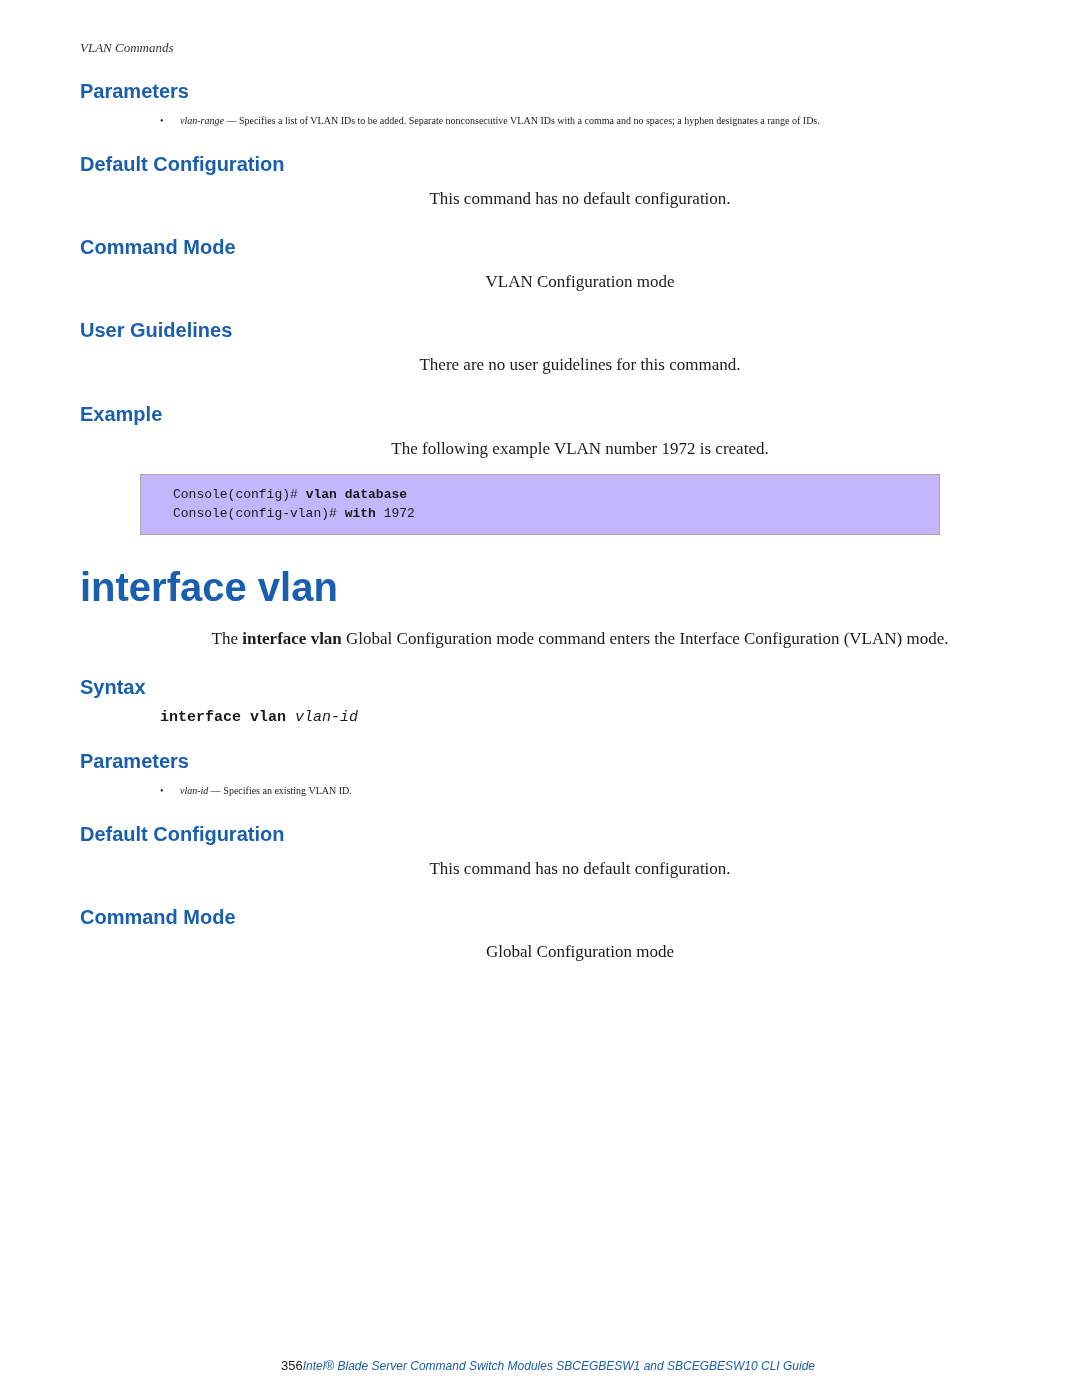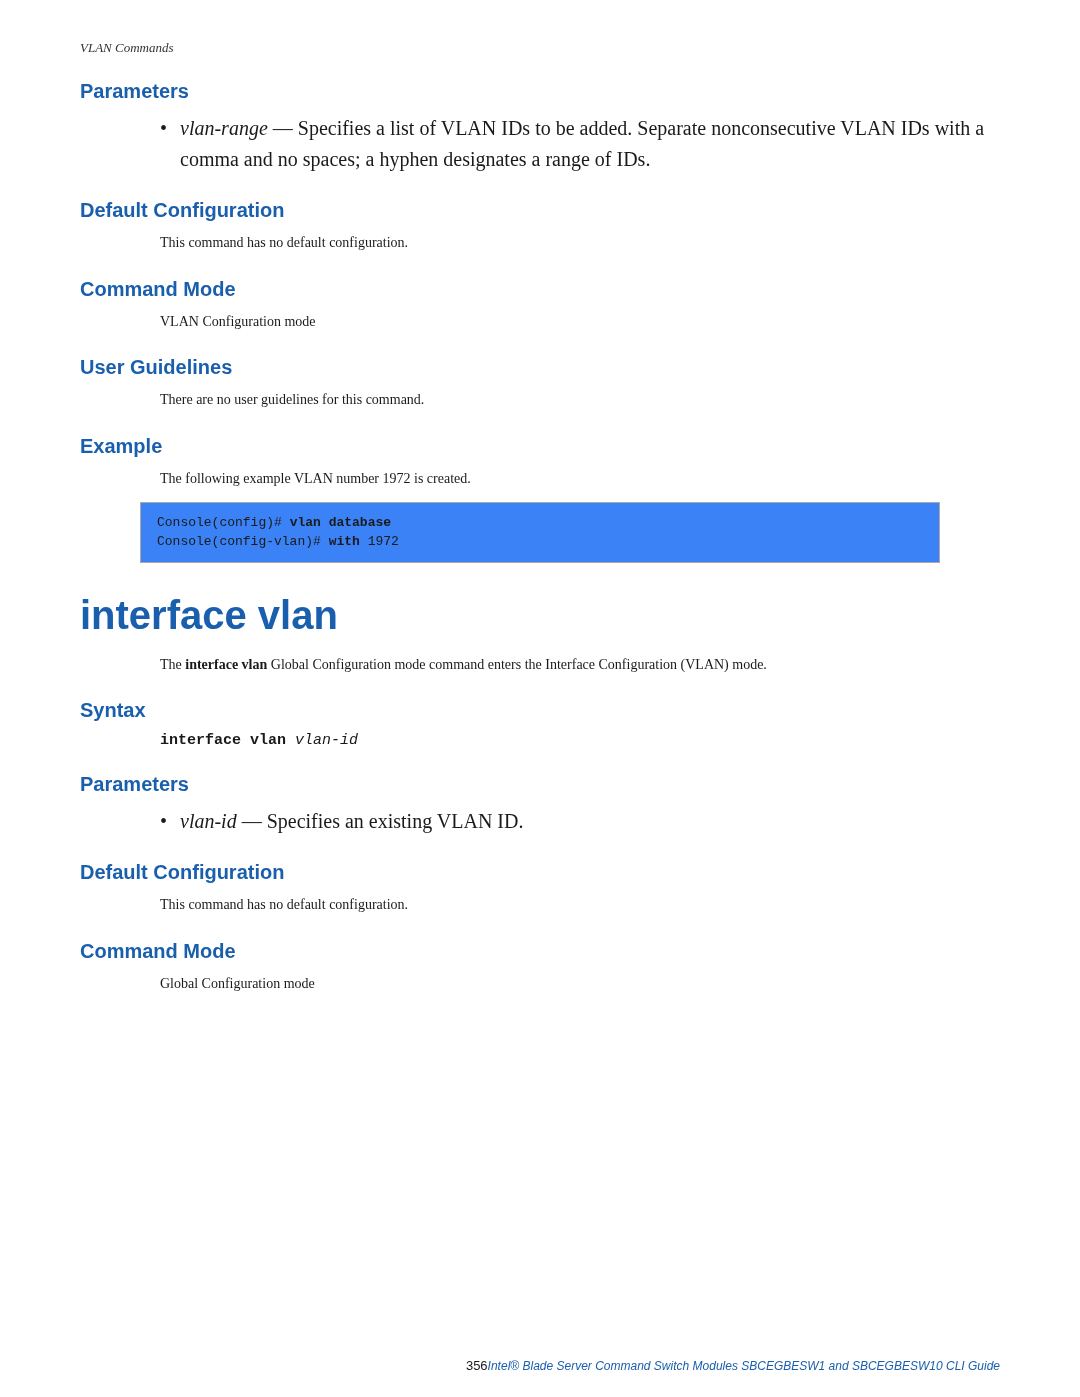--- a/index.html
+++ b/index.html
@@ -61,7 +61,7 @@
       margin-left: 100px;
       margin-bottom: 8px;
       position: relative;
-      font-size: 20px;
+      font-size: 10px;
       line-height: 1.55;
     }
 

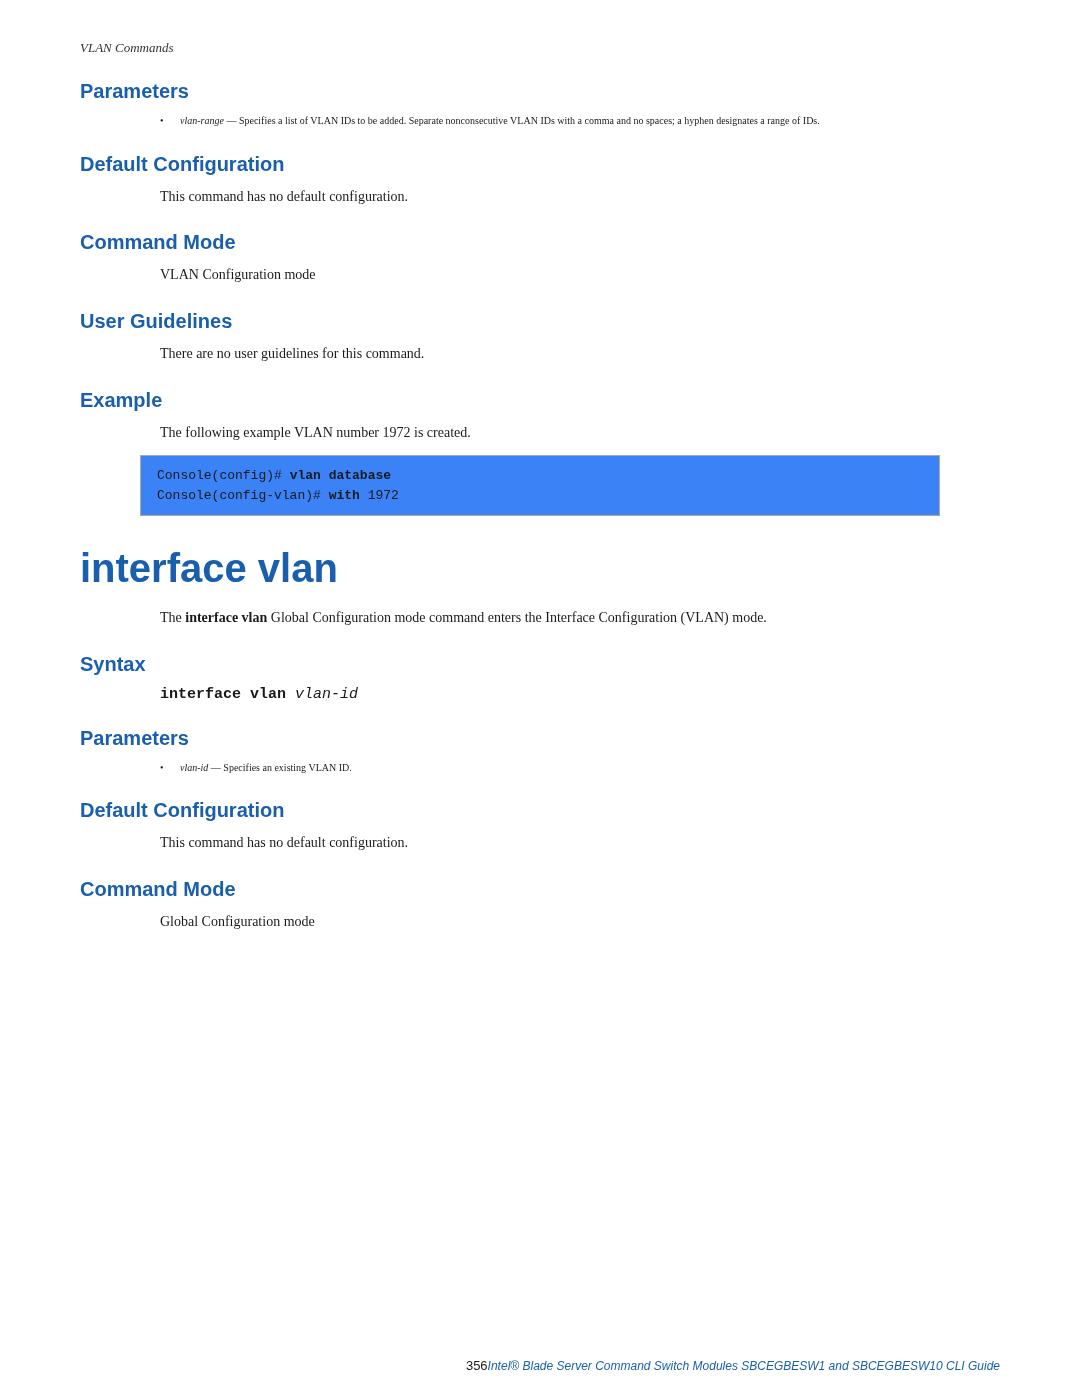--- a/index.html
+++ b/index.html
@@ -47,11 +47,12 @@
     }
 
     .body-text {
-      font-size: 14px;
+      font-size: 17px;
       color: #1a1a1a;
       line-height: 1.55;
       margin-left: 80px;
       margin-bottom: 8px;
+      text-align: center;
     }
 
     .body-text.intro {

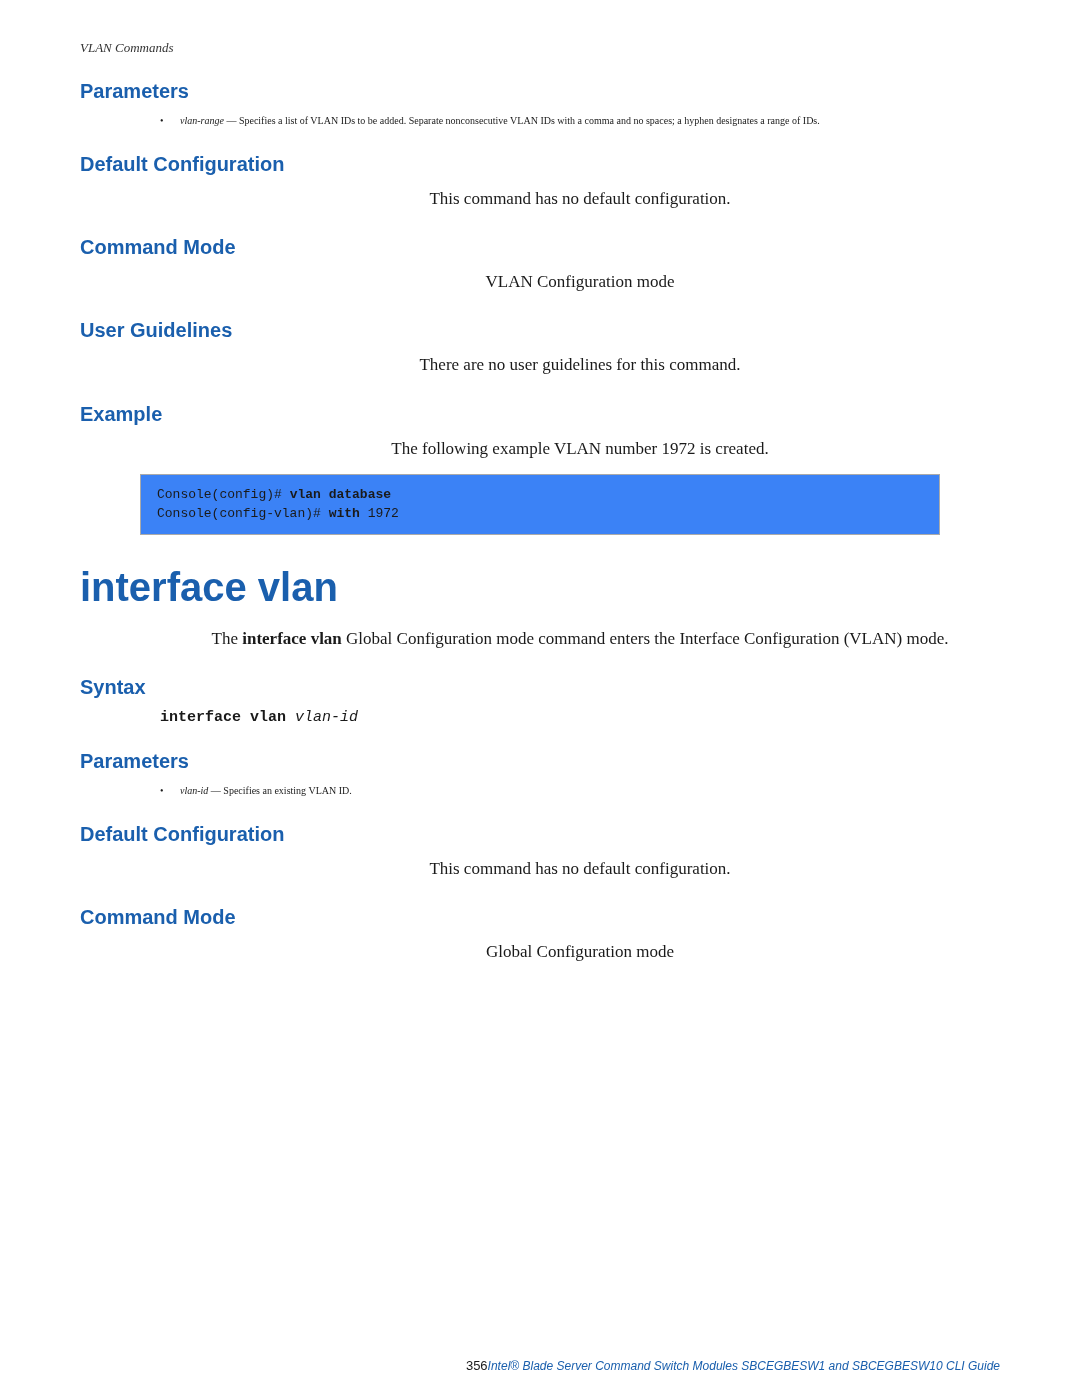--- a/index.html
+++ b/index.html
@@ -77,11 +77,11 @@
     }
 
     .code-block {
-      background: #3b82f6;
+      background: #c4b5fd;
       border: 1px solid #aaa;
       font-family: 'Courier New', Courier, monospace;
       font-size: 13px;
-      padding: 10px 16px;
+      padding: 10px 32px;
       margin: 12px 60px 12px 60px;
       line-height: 1.5;
       color: #1a1a1a;

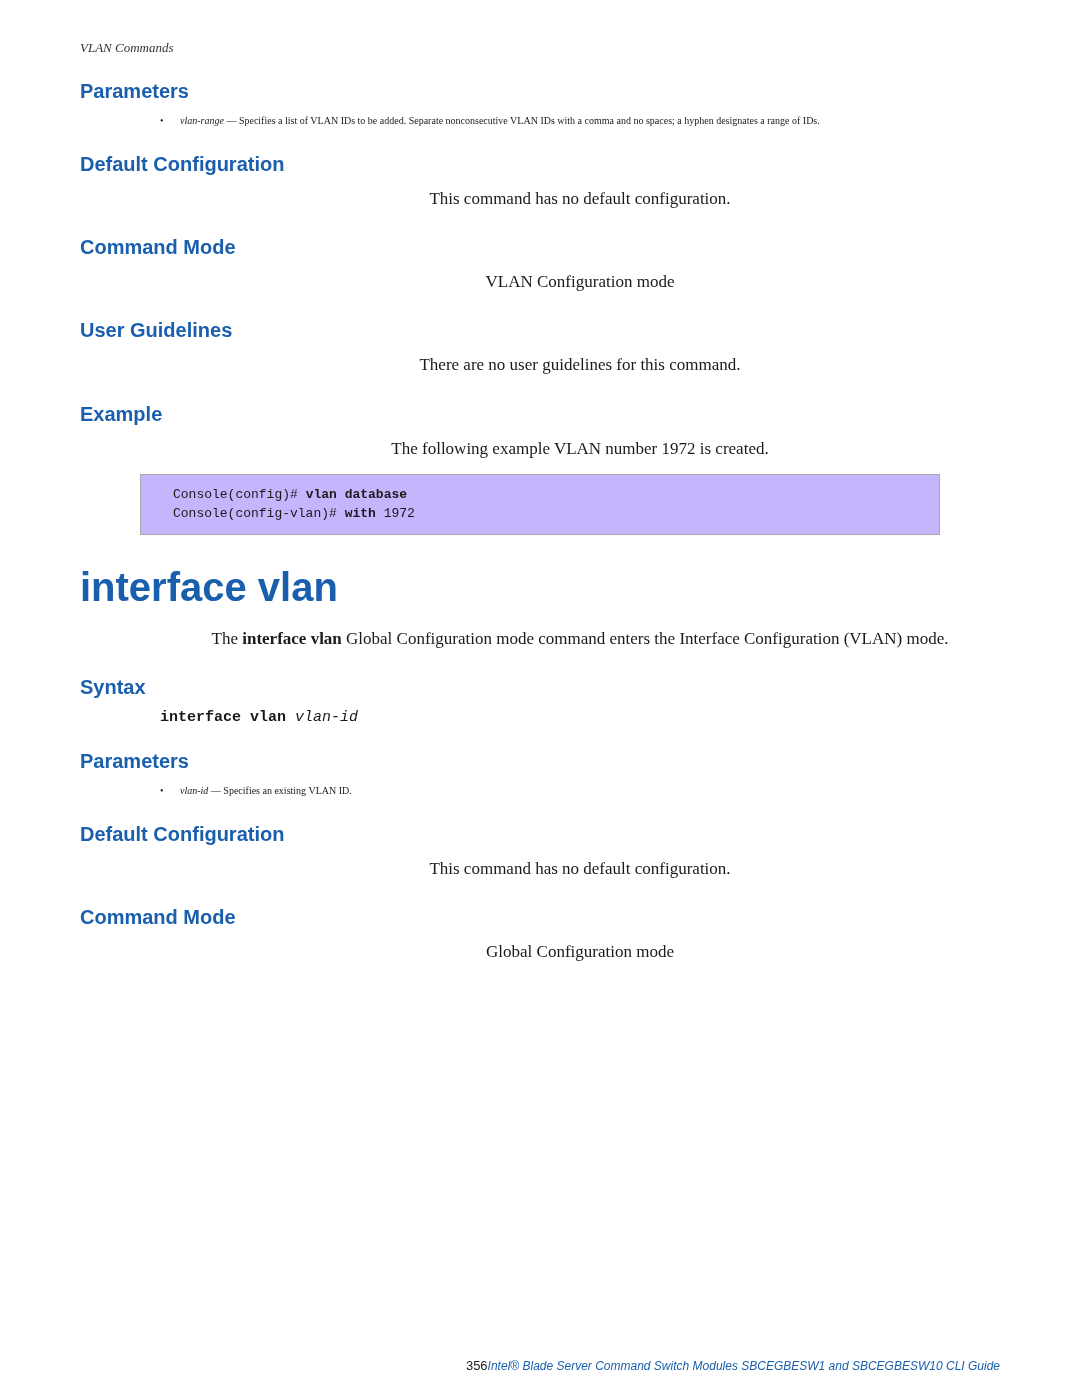--- a/index.html
+++ b/index.html
@@ -97,7 +97,7 @@
       left: 16px;
       right: 0;
       display: flex;
-      justify-content: flex-end;
+      justify-content: center;
       align-items: center;
       padding: 0 80px;
       font-family: Arial, Helvetica, sans-serif;

